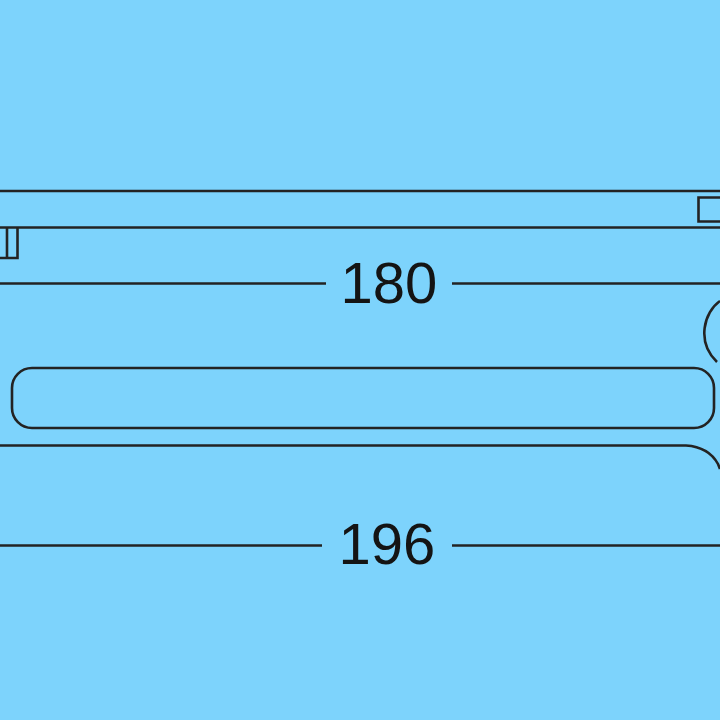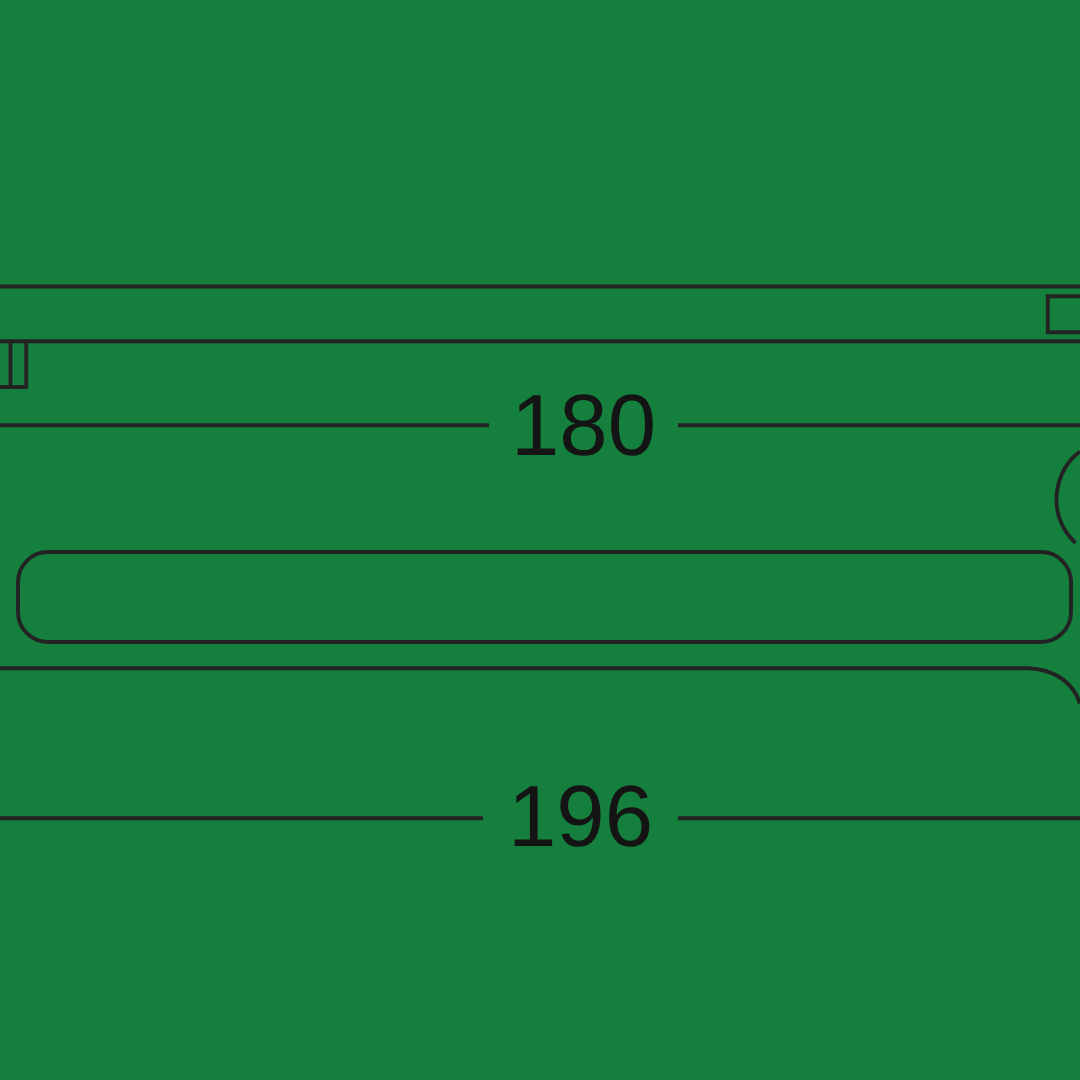--- a/index.html
+++ b/index.html
@@ -11,7 +11,7 @@
     position: relative;
     width: 720px;
     height: 720px;
-    background: #15803d;
+    background: #7dd3fc;
     overflow: hidden;
   }
   svg { display: block; }

